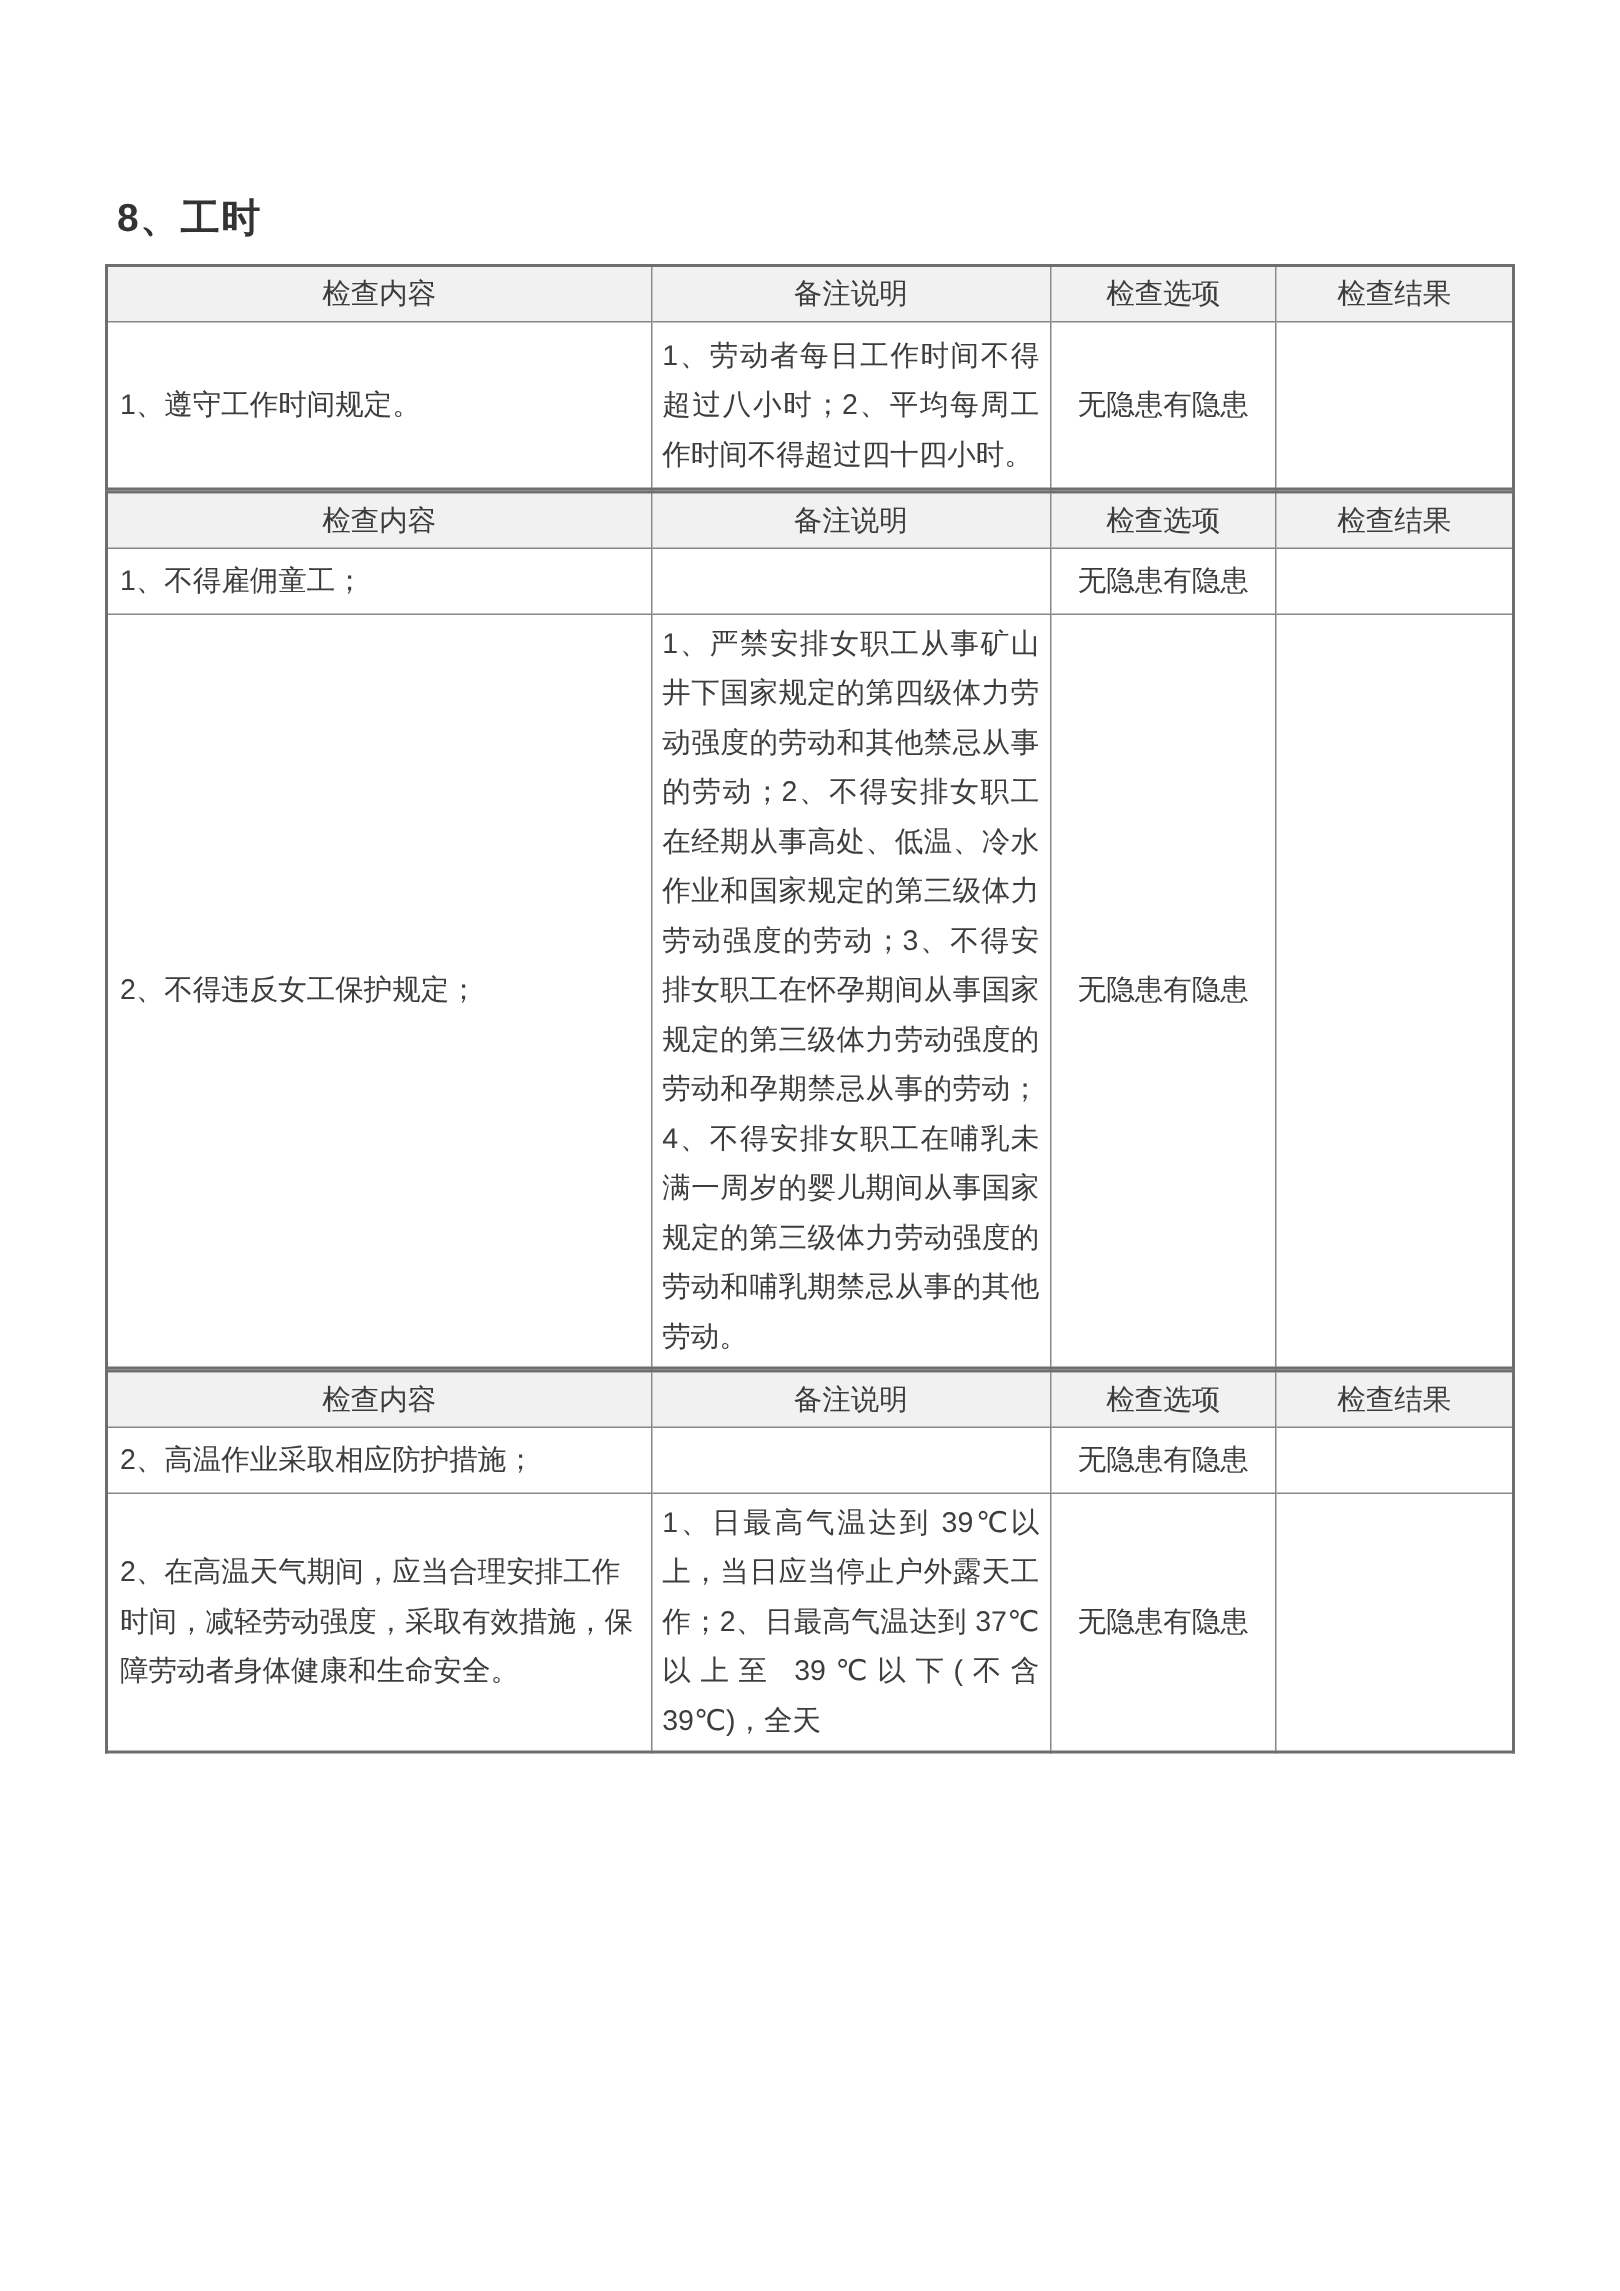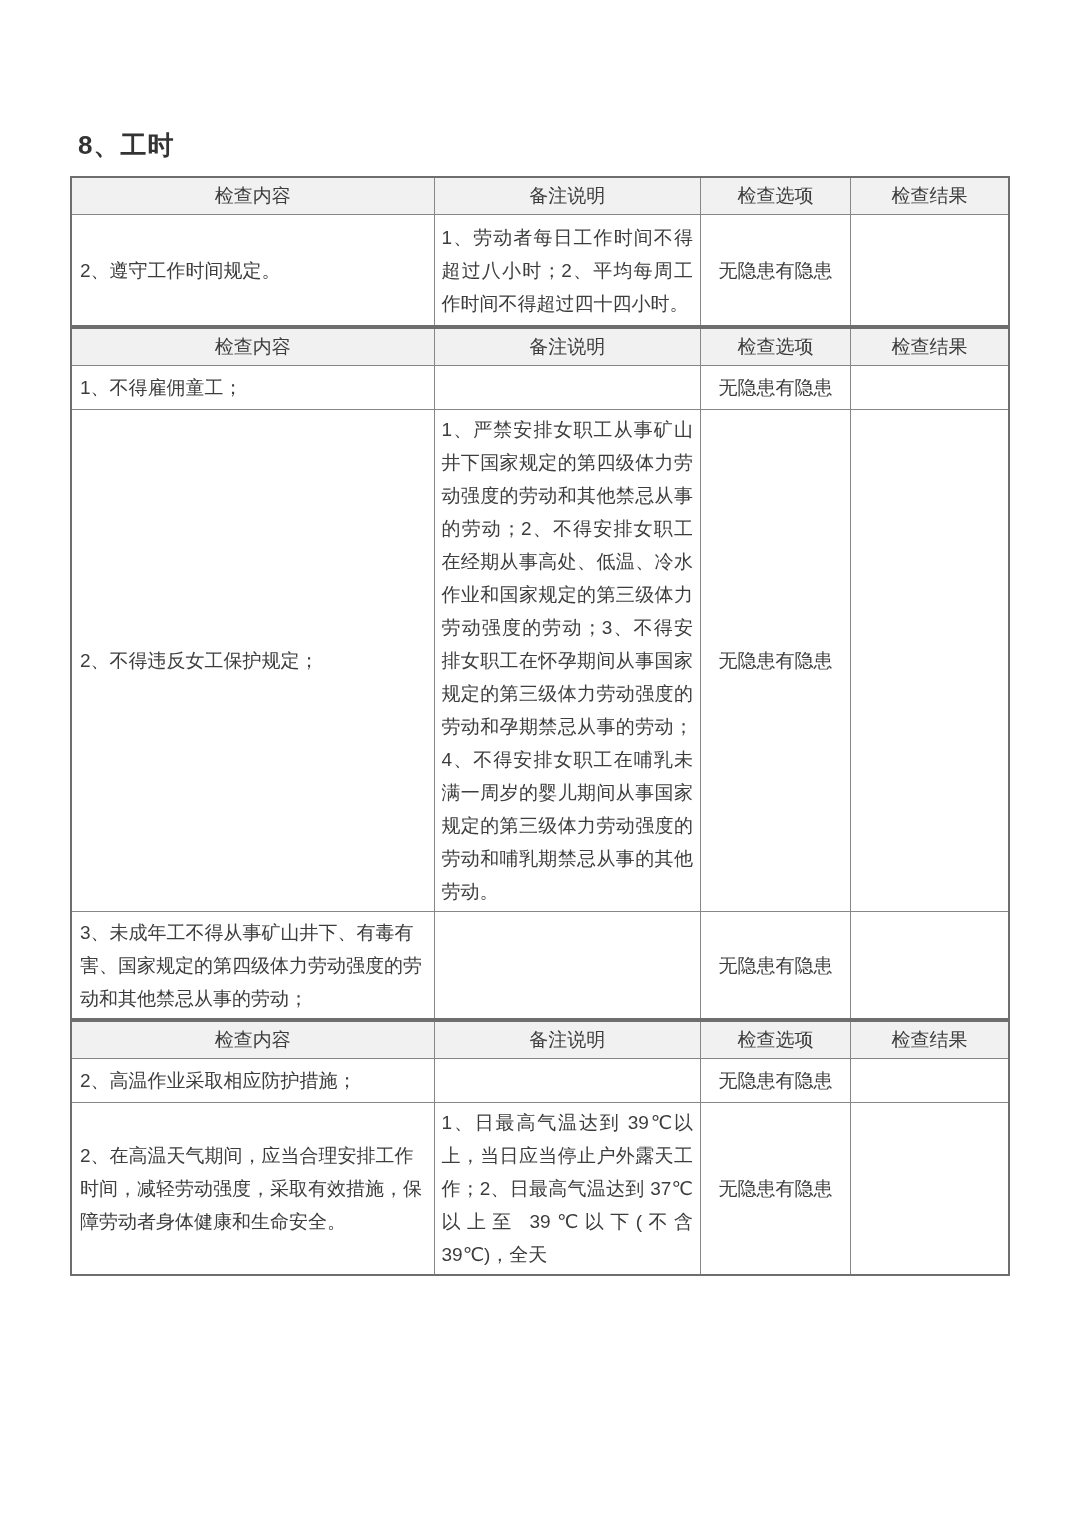--- a/index.html
+++ b/index.html
@@ -101,7 +101,7 @@
       </thead>
       <tbody>
         <tr class="rh-104">
-          <td class="c-content">2、遵守工作时间规定。</td>
+          <td class="c-content">1、遵守工作时间规定。</td>
           <td class="c-remark">1、劳动者每日工作时间不得超过八小时；2、平均每周工作时间不得超过四十四小时。</td>
           <td class="c-options">无隐患有隐患</td>
           <td class="c-result"></td>

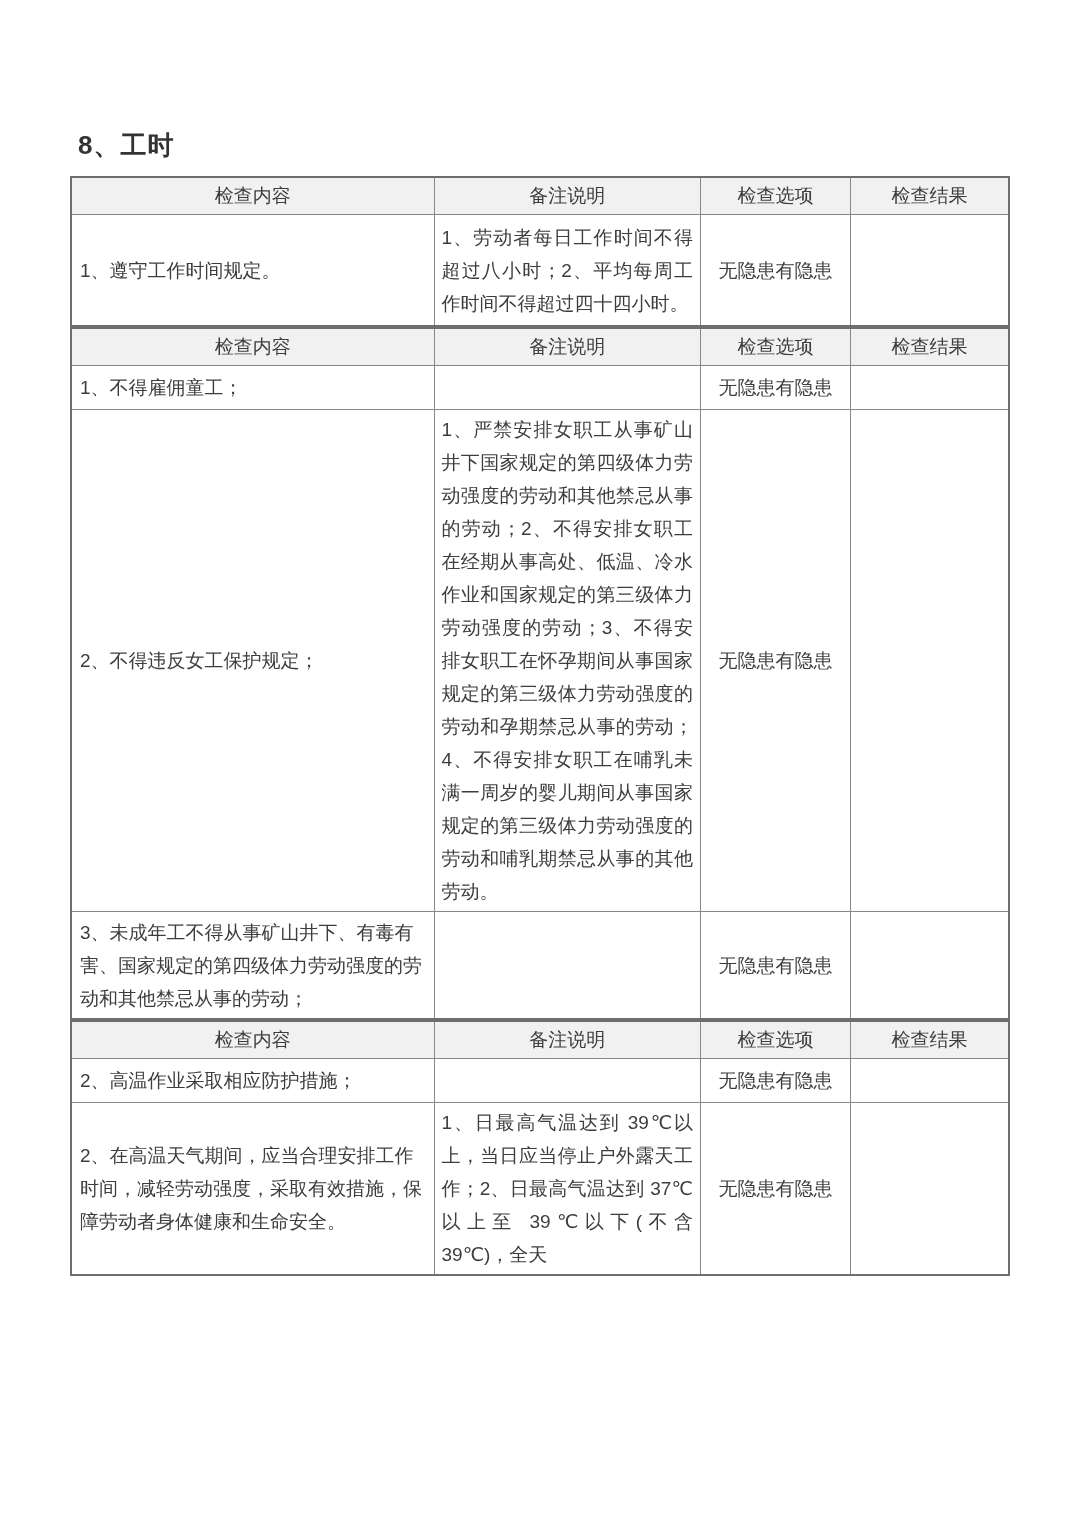--- a/index.html
+++ b/index.html
@@ -139,12 +139,6 @@
           <td class="c-options">无隐患有隐患</td>
           <td class="c-result"></td>
         </tr>
-        <tr class="rh-100">
-          <td class="c-content">3、未成年工不得从事矿山井下、有毒有害、国家规定的第四级体力劳动强度的劳动和其他禁忌从事的劳动；</td>
-          <td class="c-remark"></td>
-          <td class="c-options">无隐患有隐患</td>
-          <td class="c-result"></td>
-        </tr>
       </tbody>
     </table>
   </div>

